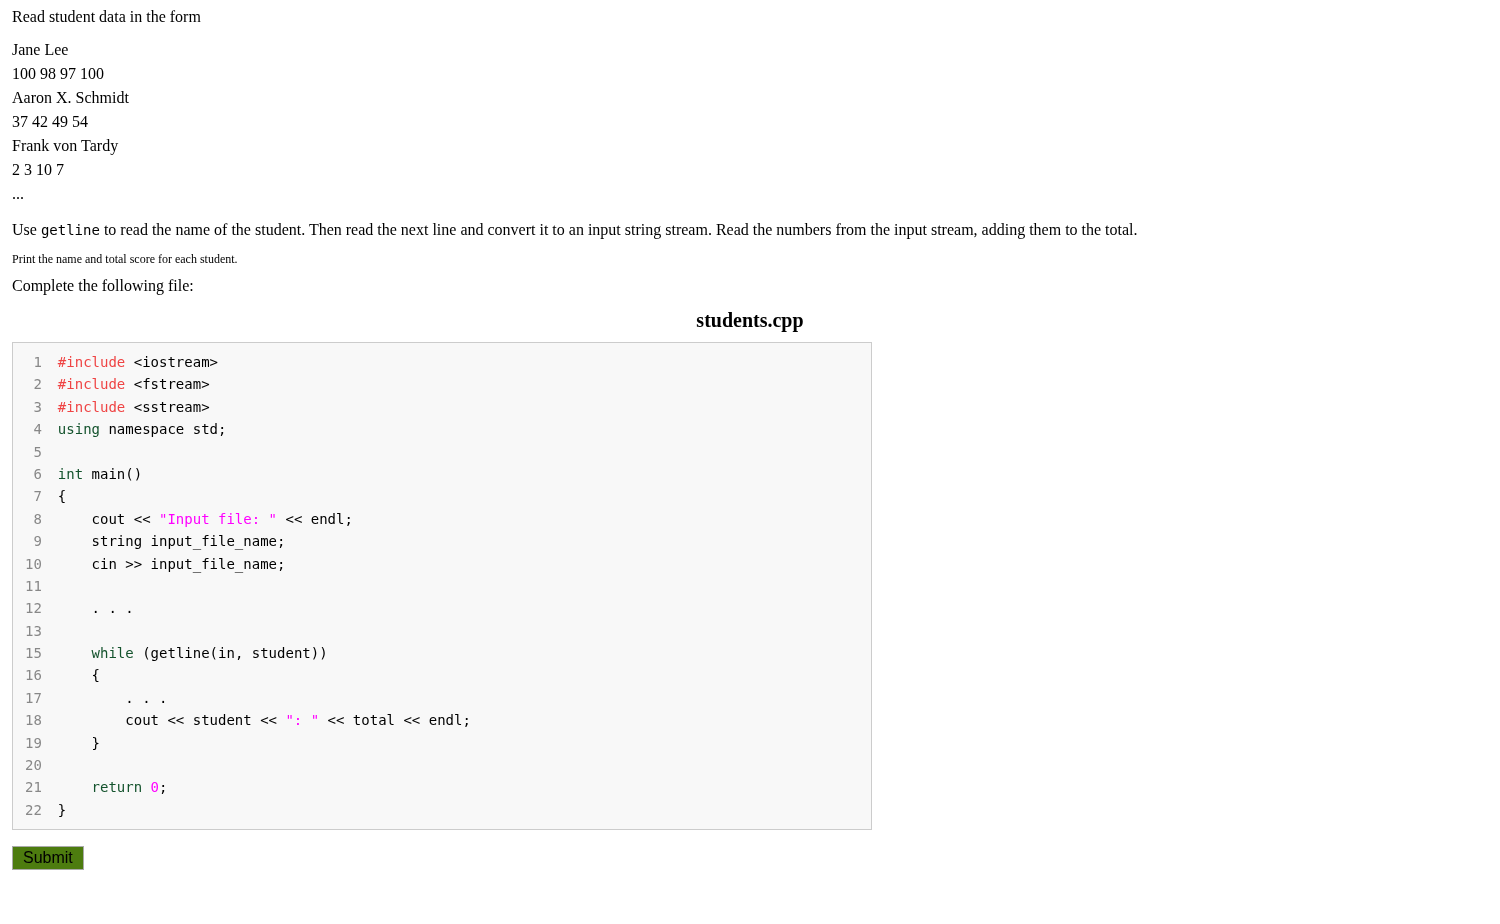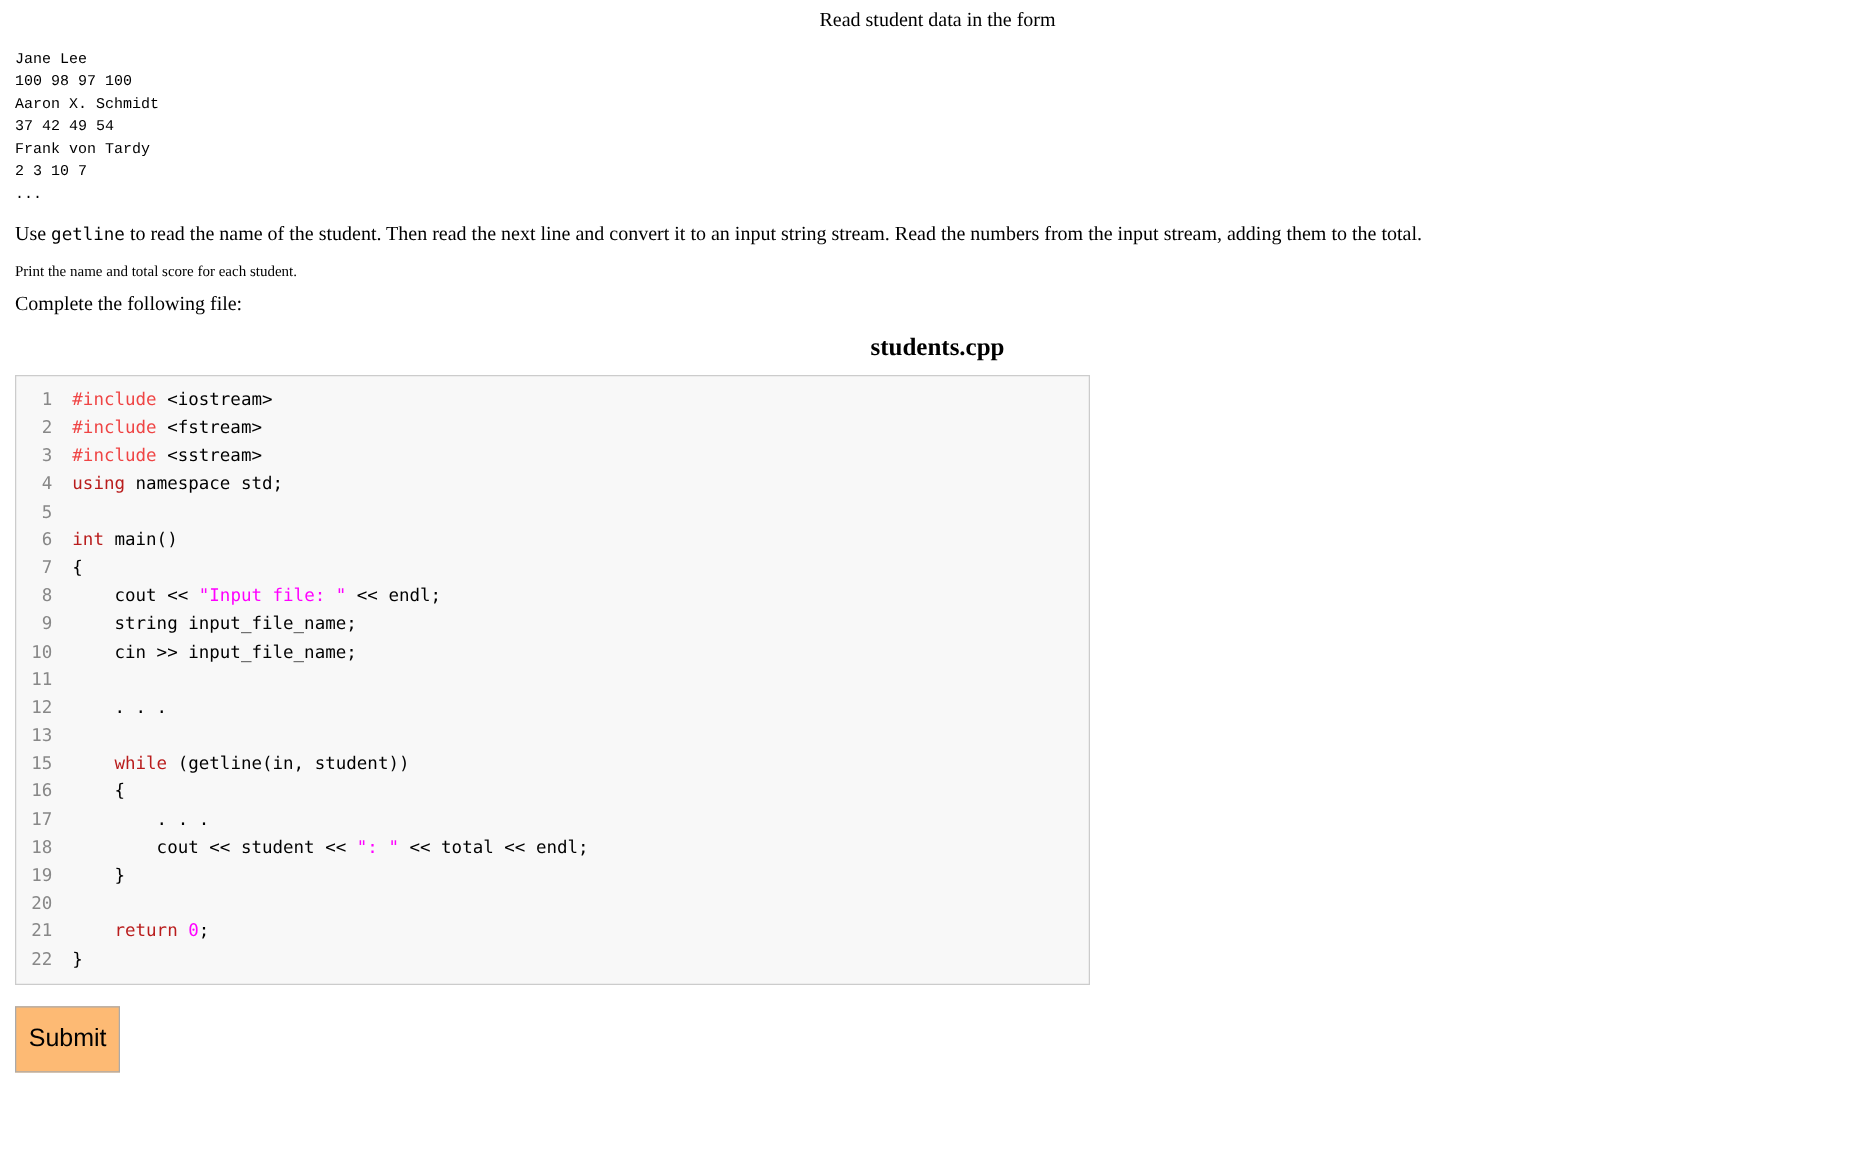--- a/index.html
+++ b/index.html
@@ -20,7 +20,6 @@
     .page-title {
       font-size: 16px;
       margin-bottom: 12px;
-      text-align: center;
     }
 
     .data-block {

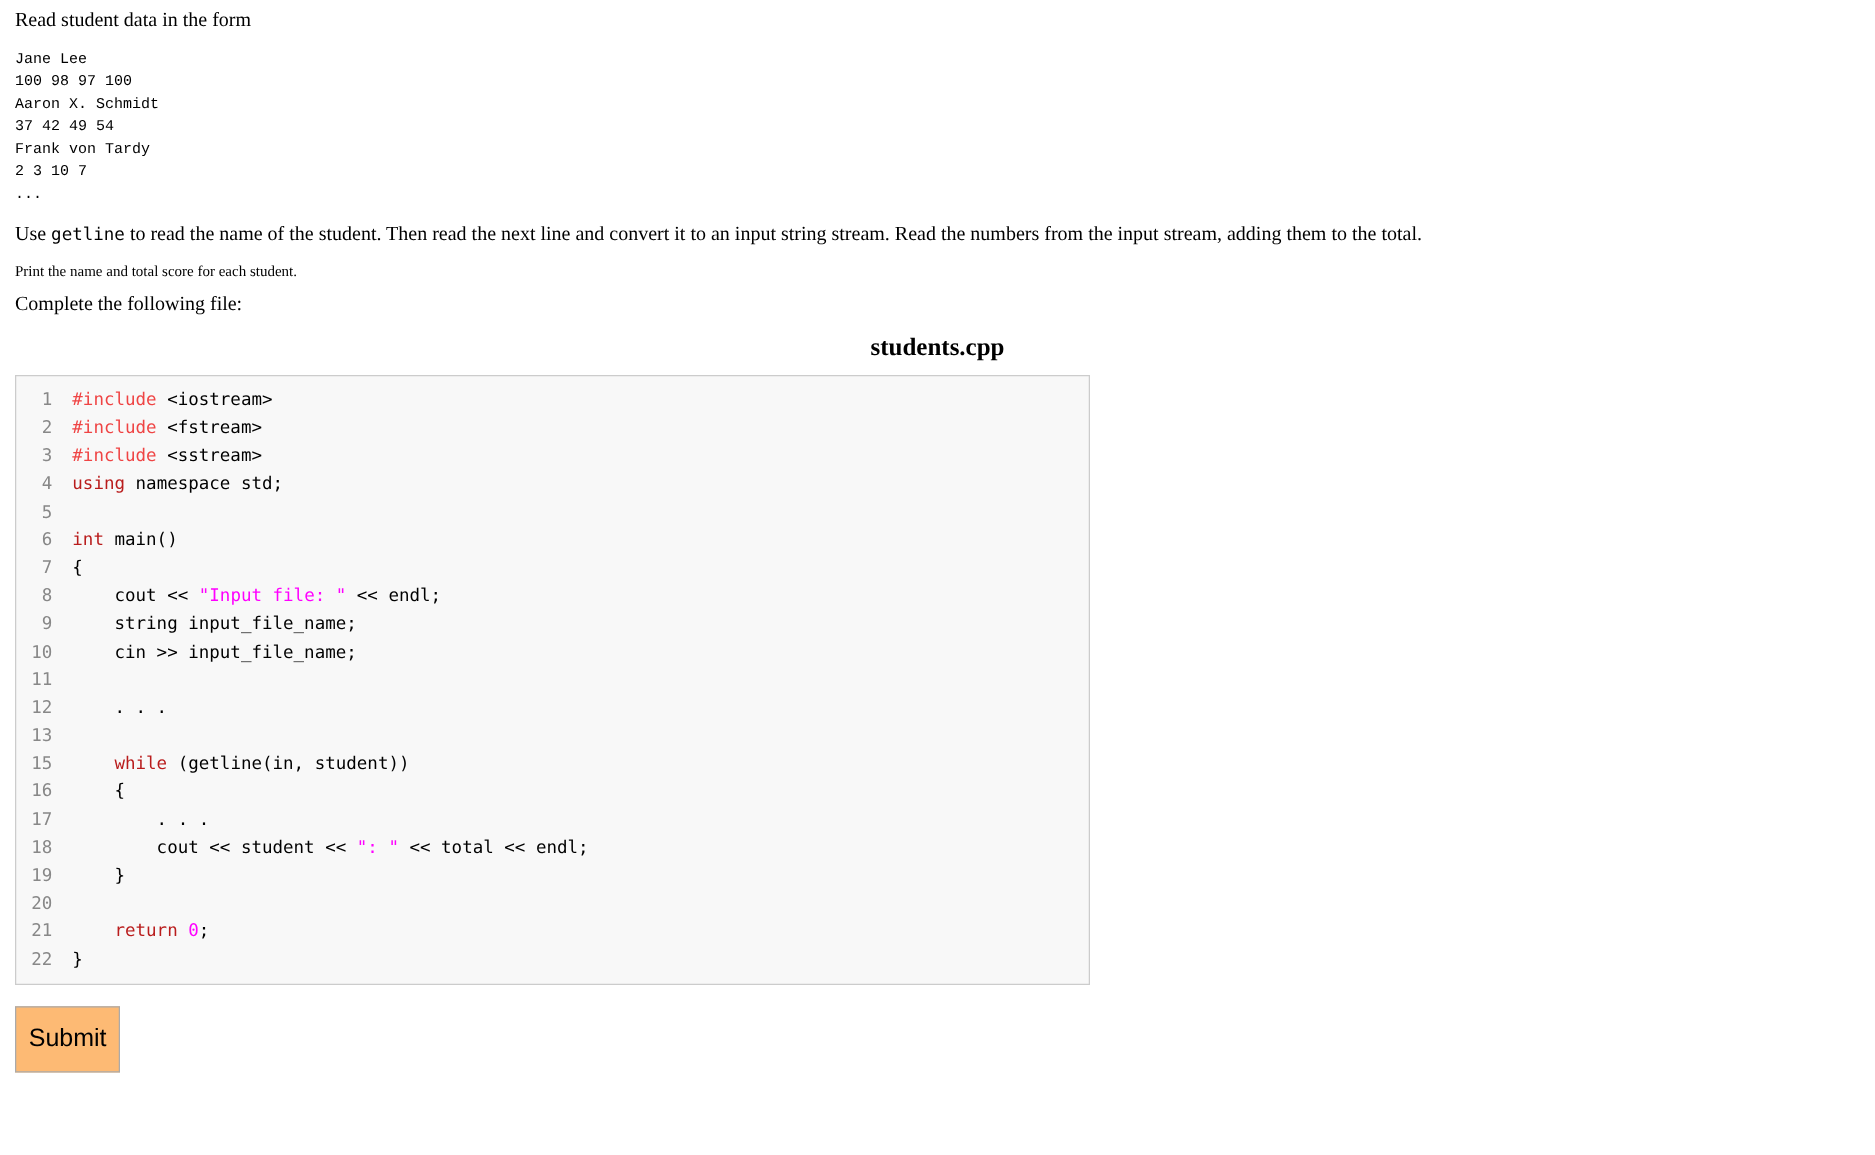--- a/index.html
+++ b/index.html
@@ -23,8 +23,8 @@
     }
 
     .data-block {
-      font-family: Liberation Mono, monospace;
-      font-size: 12px;
+      font-family: Liberation Serif, serif;
+      font-size: 16px;
       line-height: 1.5;
       margin-bottom: 12px;
     }

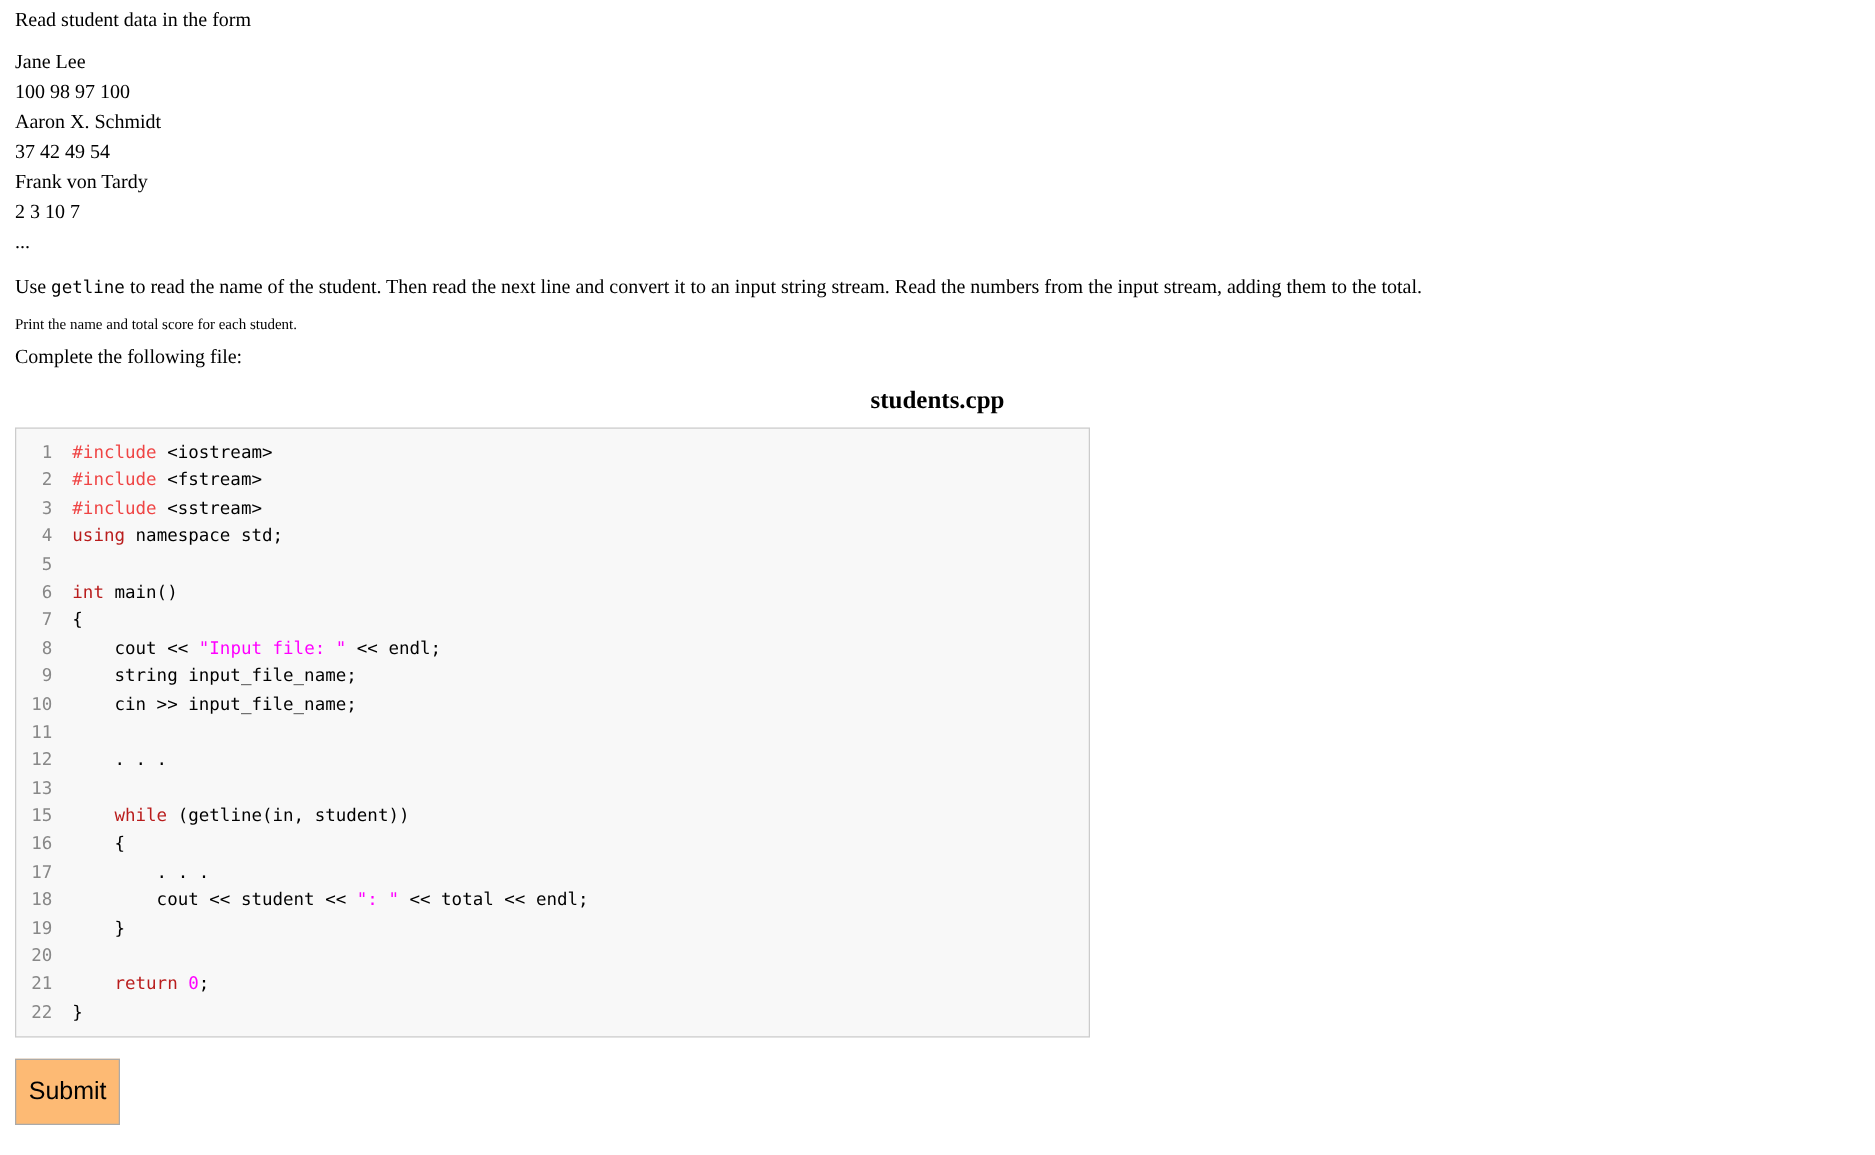--- a/index.html
+++ b/index.html
@@ -92,7 +92,7 @@
     }
 
     .kw-blue {
-      color: #b91c1c;
+      color: #14532d;
     }
 
     .str-magenta {

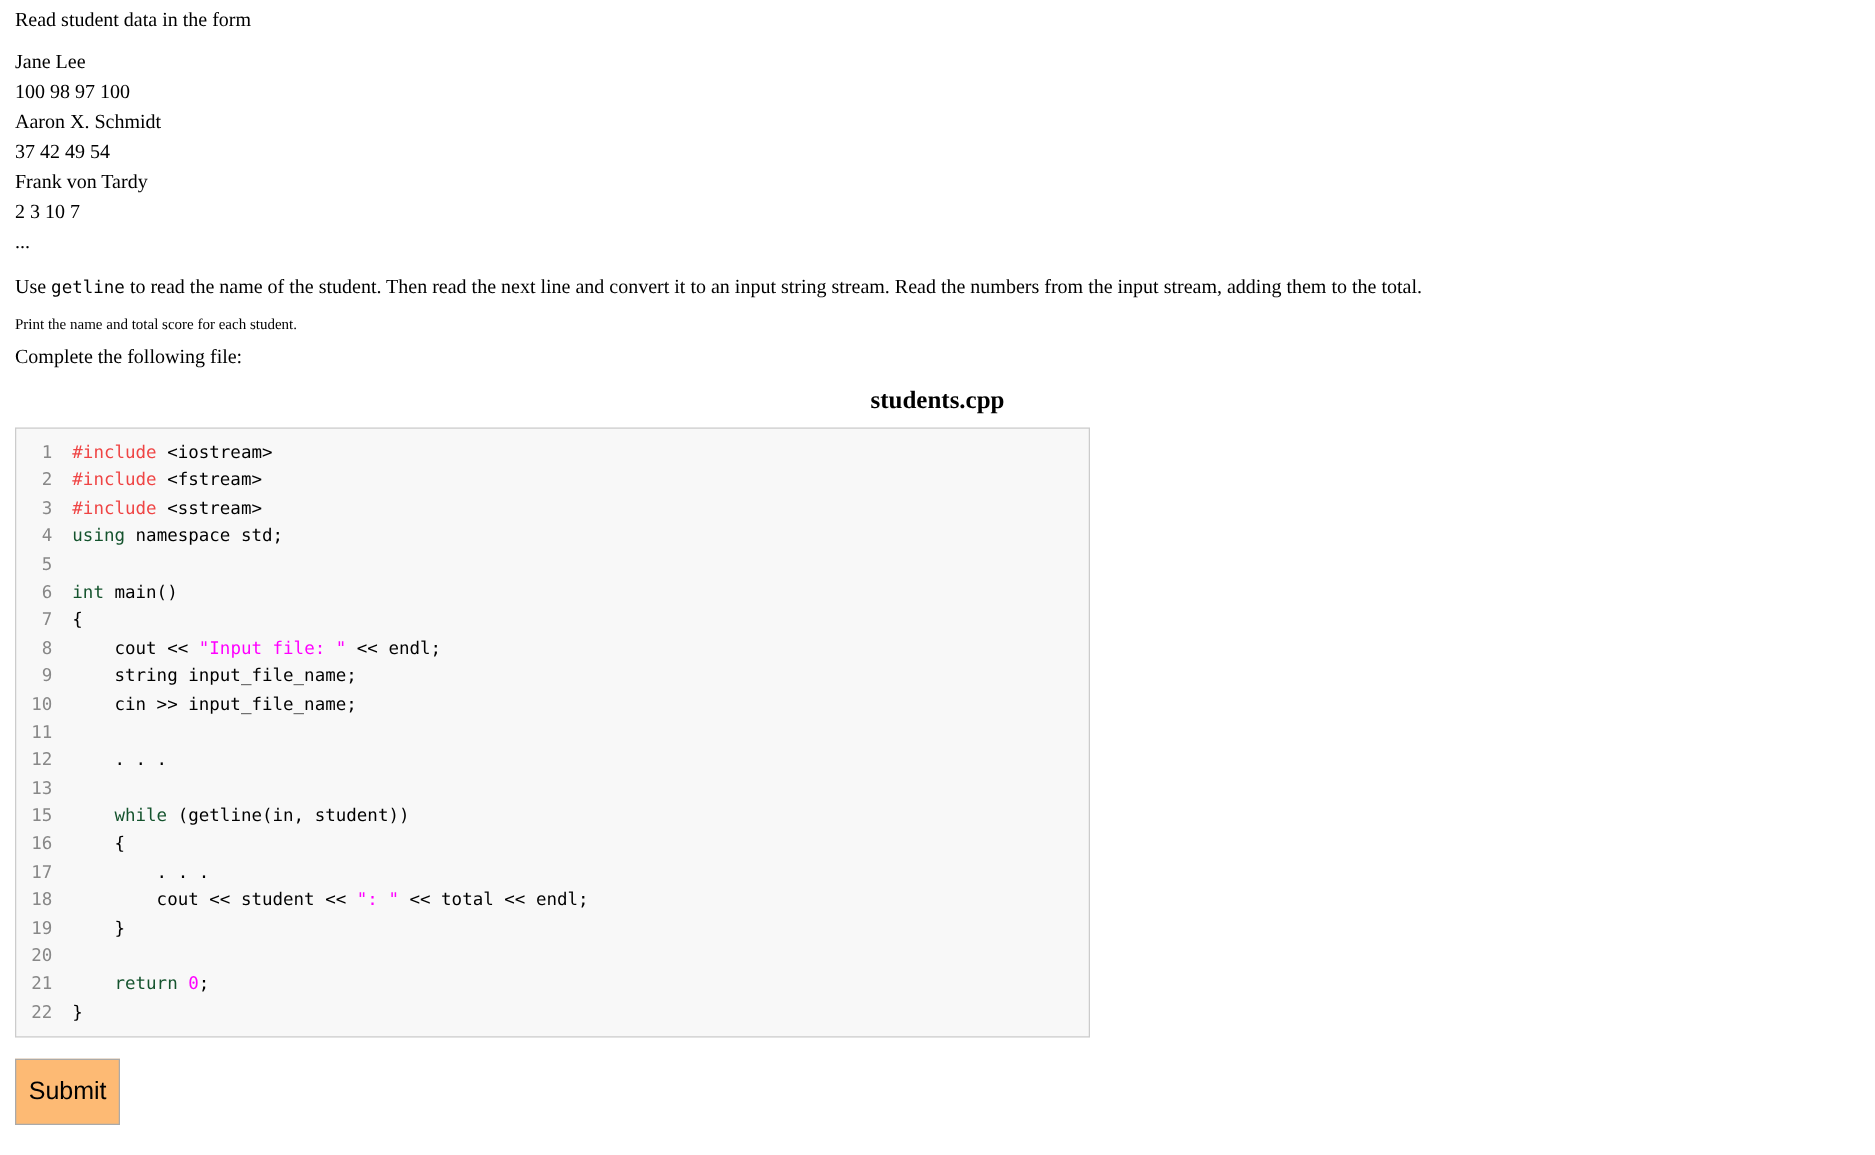--- a/index.html
+++ b/index.html
@@ -101,10 +101,10 @@
 
     .submit-btn {
       display: inline-block;
-      padding: 14px 10px;
+      padding: 2px 10px;
       border: 1px solid #aaa;
-      background: #fdba74;
-      font-size: 20px;
+      background: #4d7c0f;
+      font-size: 16px;
       cursor: pointer;
     }
   </style>

